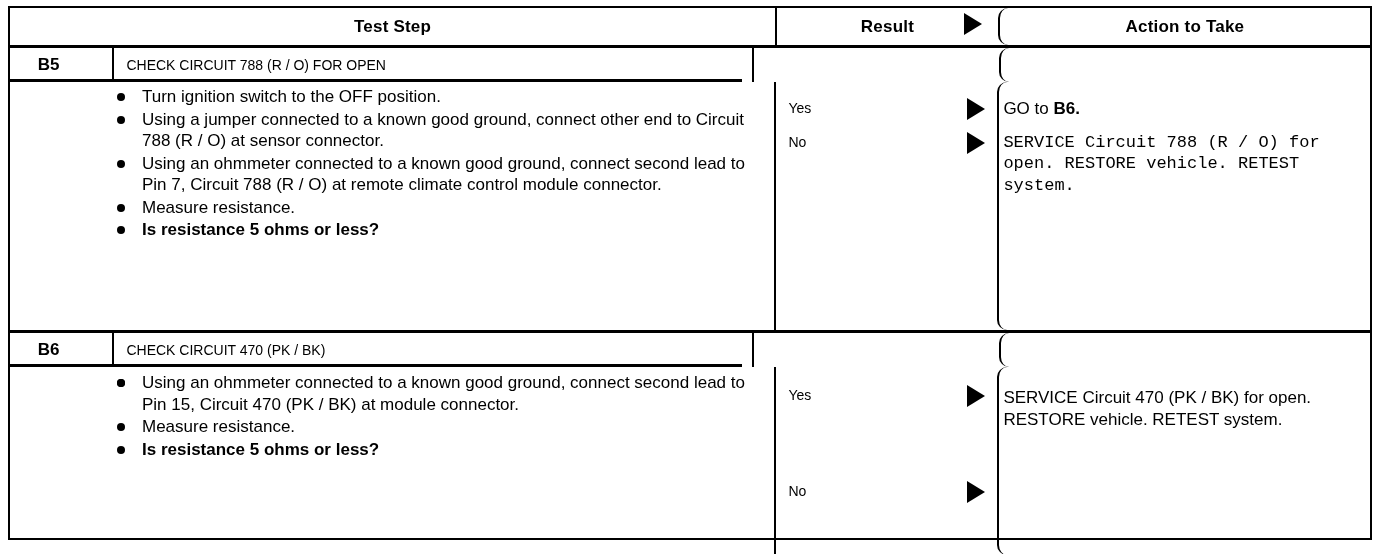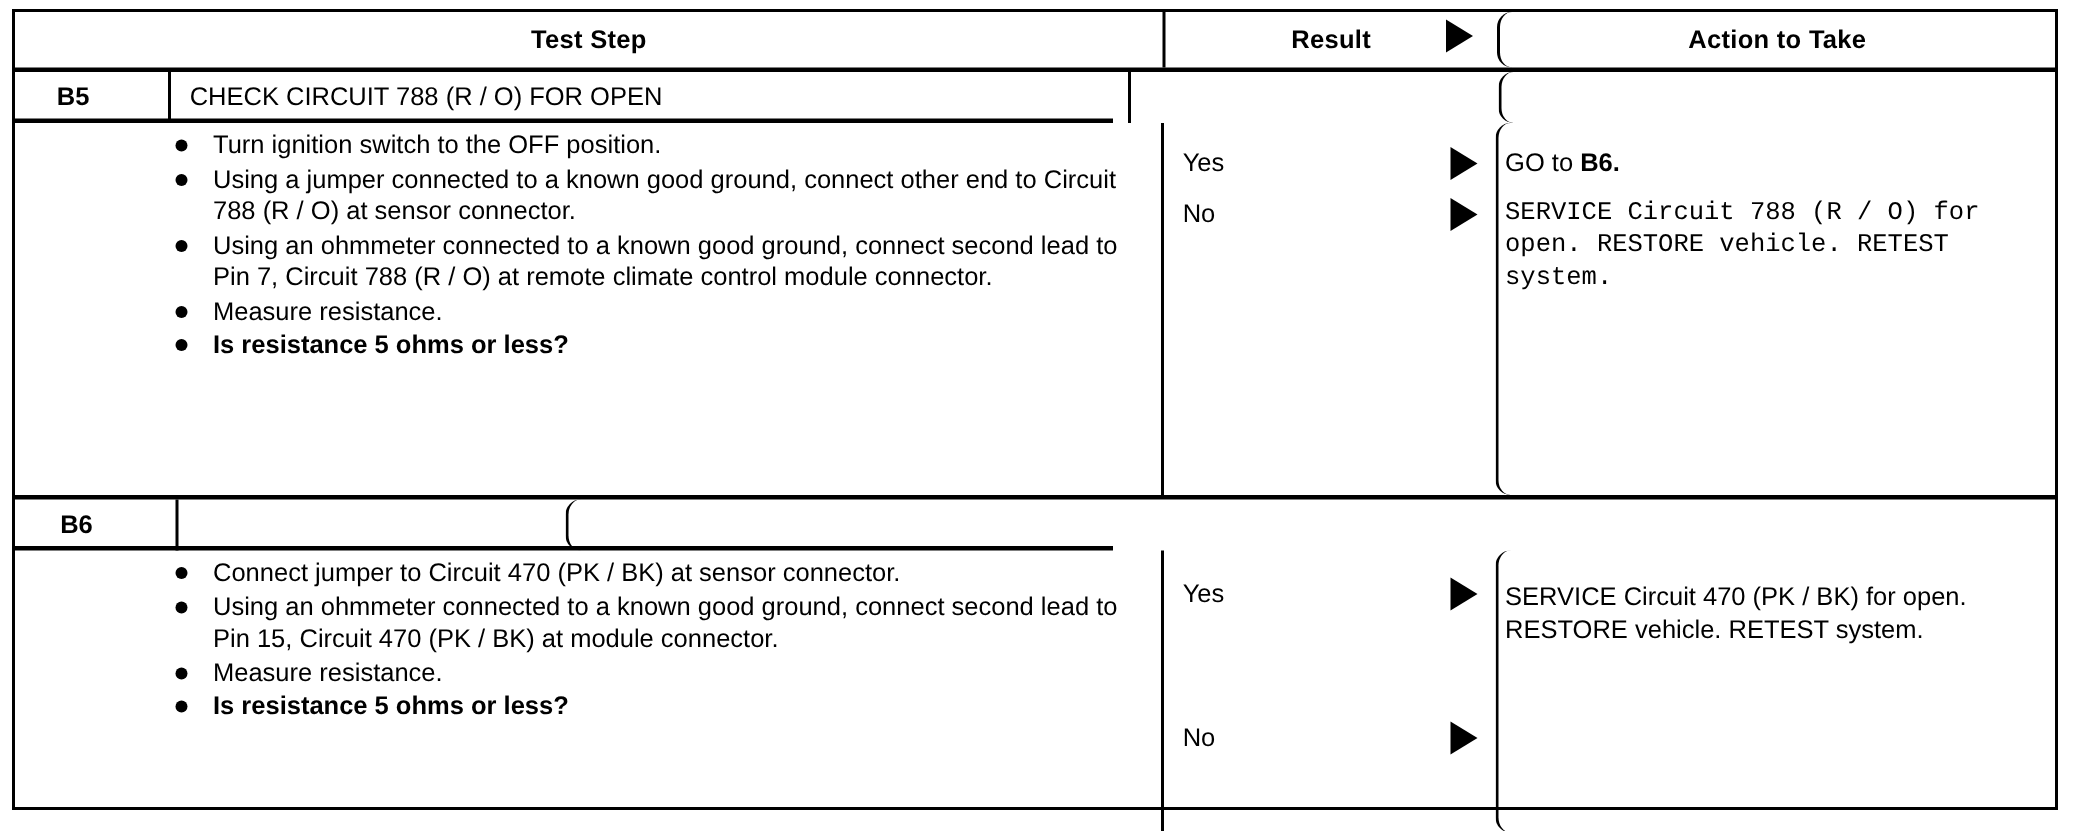--- a/index.html
+++ b/index.html
@@ -105,7 +105,7 @@
     display: flex;
     align-items: center;
     padding-left: 12px;
-    font-size: 17px;
+    font-size: 14px;
     border-left: 2px solid #000;
     height: 100%;
     box-sizing: border-box;

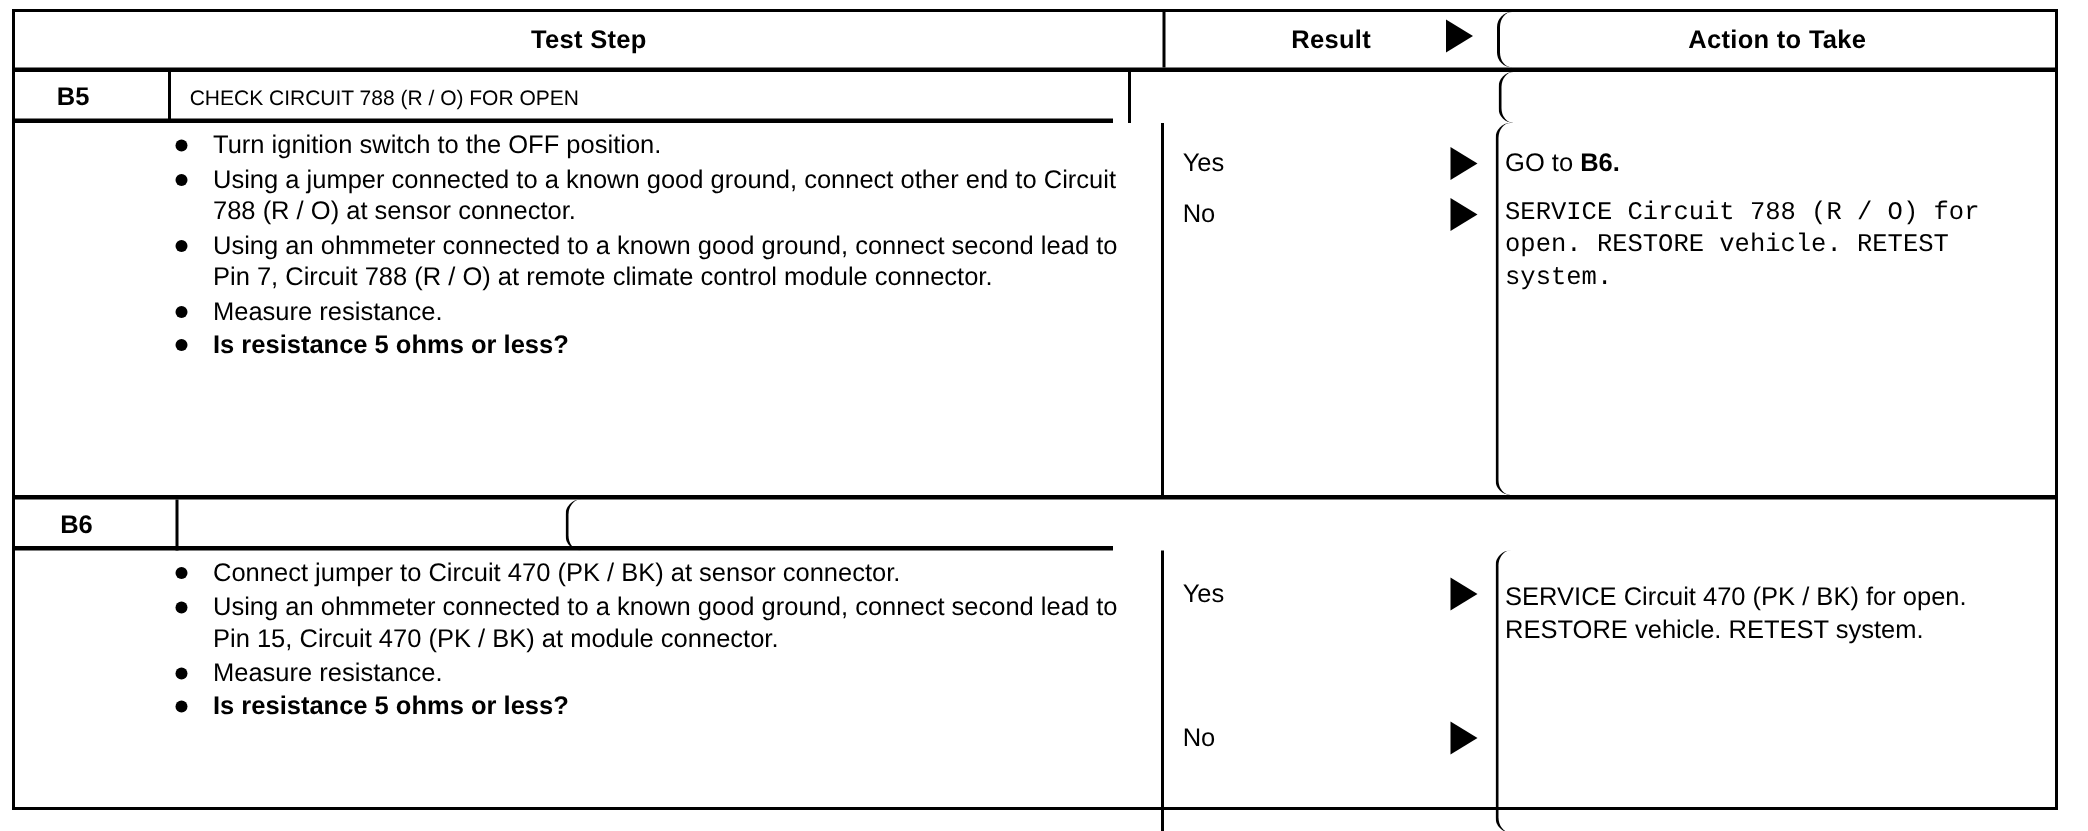--- a/index.html
+++ b/index.html
@@ -183,7 +183,7 @@
   .res-row {
     position: relative;
     height: 21.5px;
-    font-size: 17px;
+    font-size: 14px;
     line-height: 21.5px;
   }
 

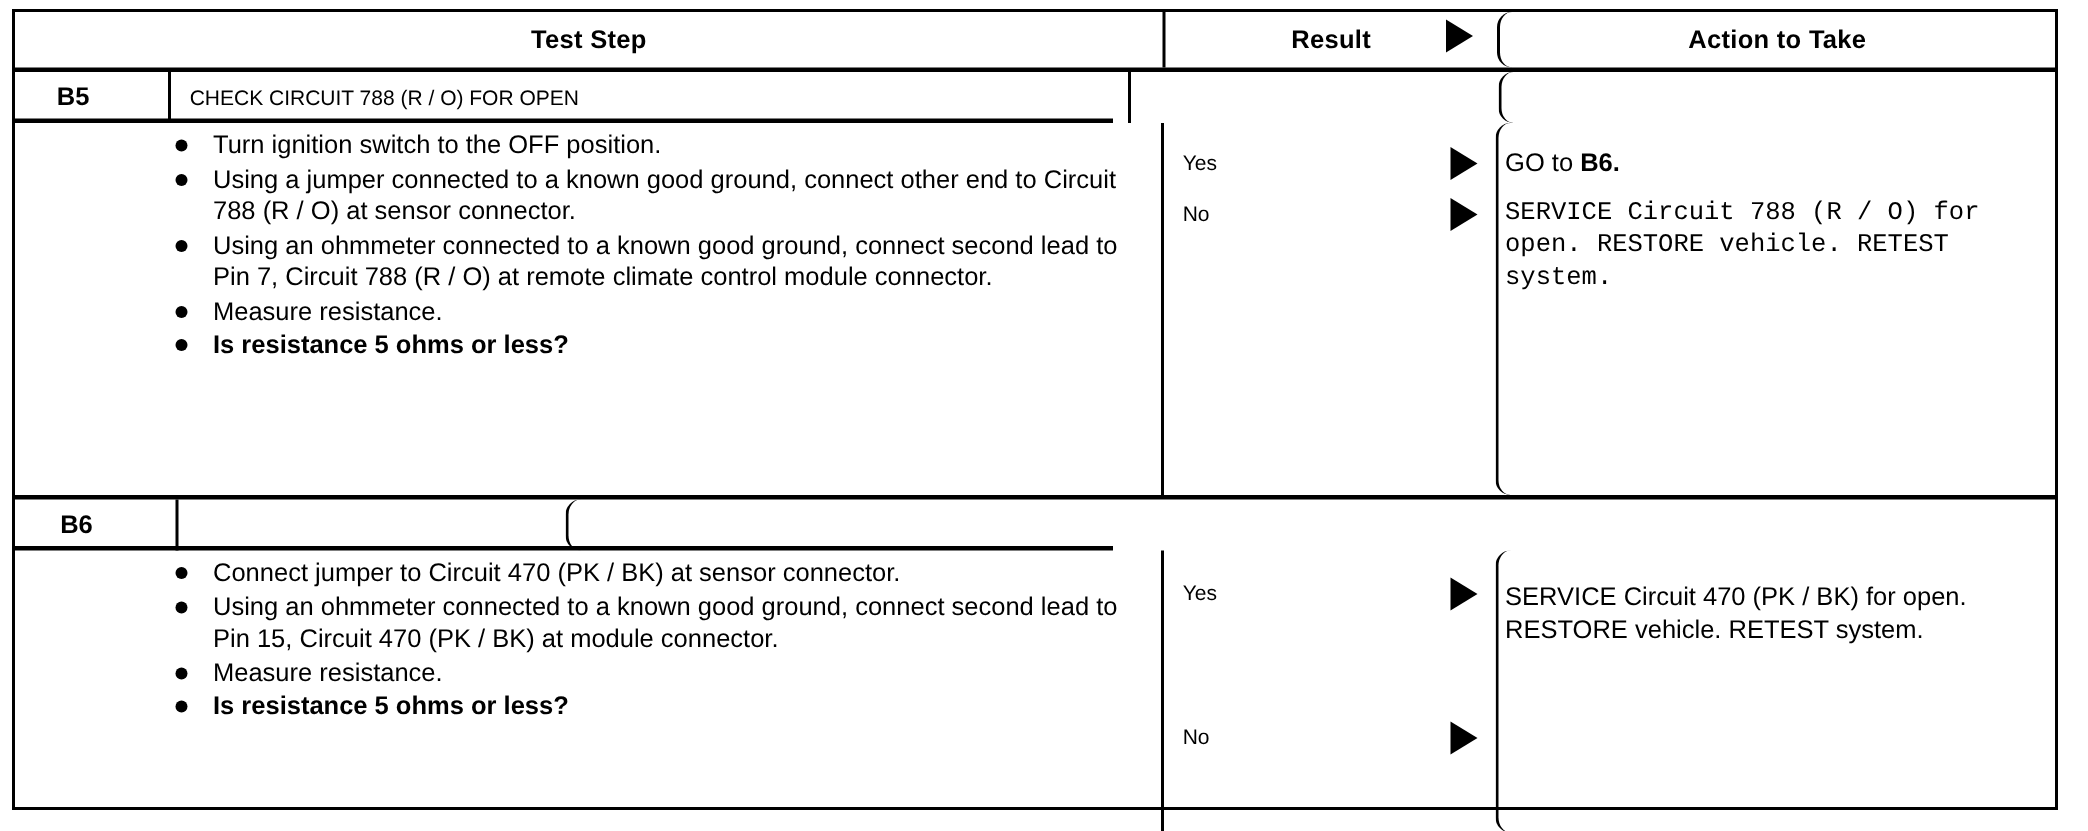--- a/index.html
+++ b/index.html
@@ -279,6 +279,7 @@
 
     <div class="row step-head partial-rule">
       <div class="col-id">B6</div>
+      <div class="col-step">CHECK CIRCUIT 470 (PK / BK)</div>
       <div class="col-result"></div>
       <div class="col-action"></div>
     </div>

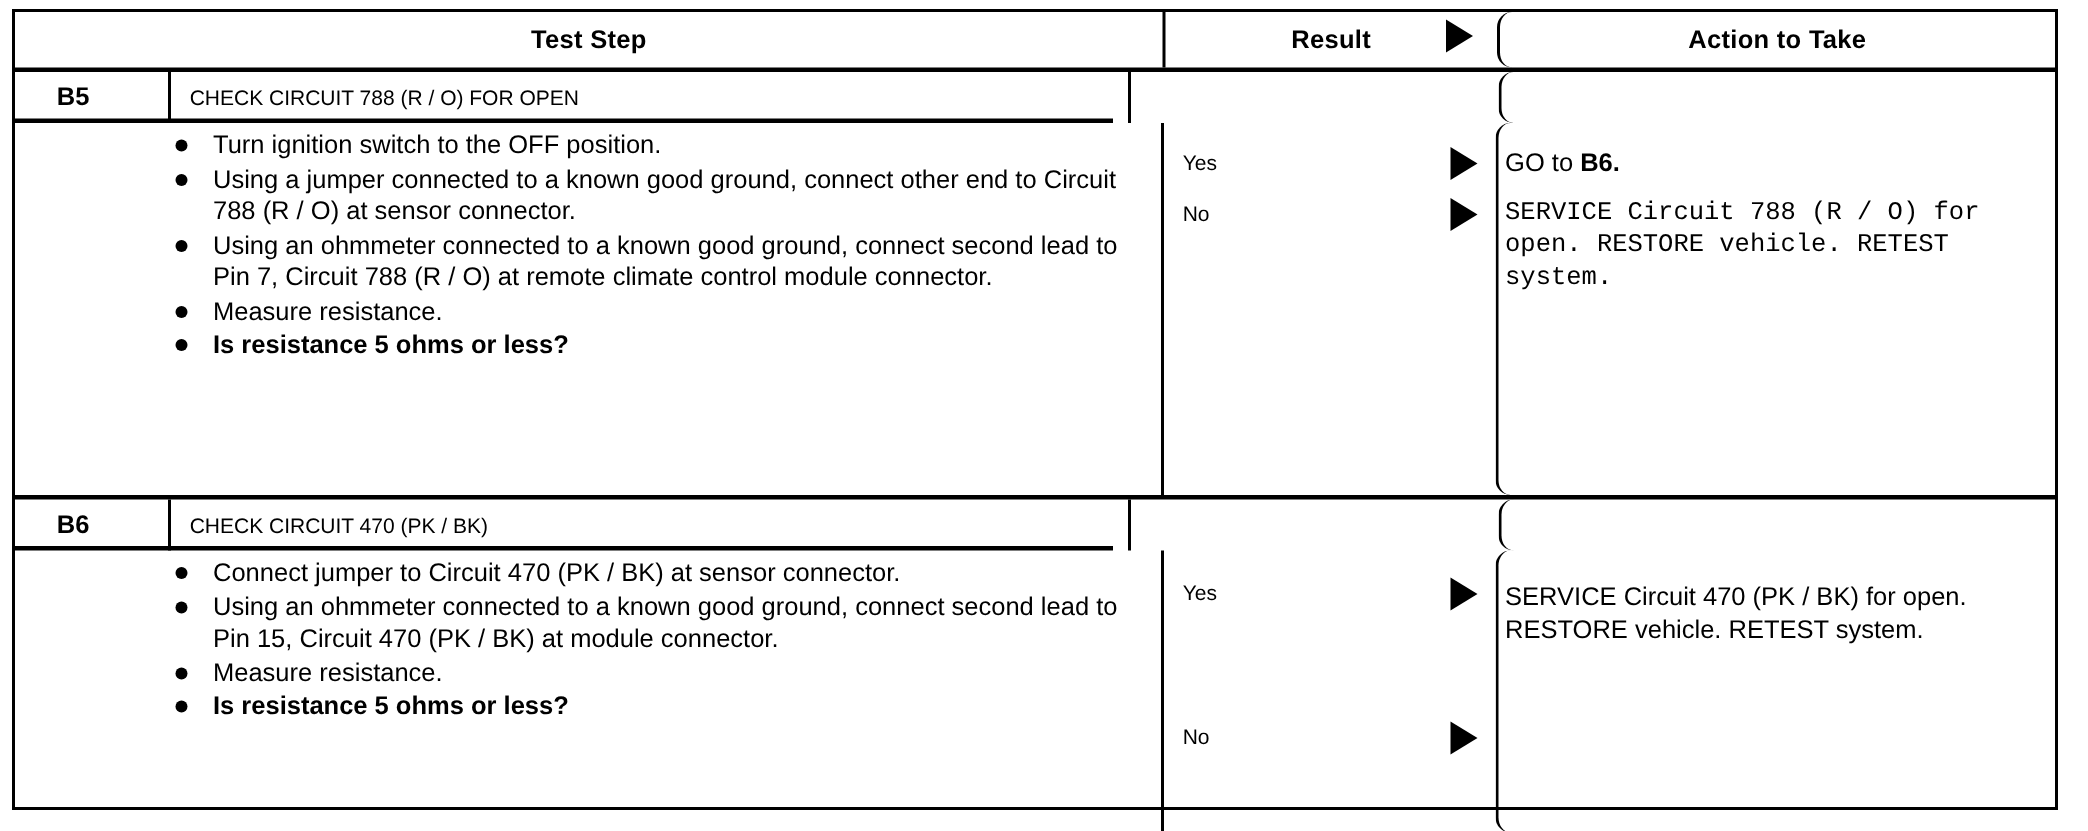--- a/index.html
+++ b/index.html
@@ -290,7 +290,6 @@
         <ul class="bullets">
           <li>
             <span class="bullet-dot"></span>
-            <span>Connect jumper to Circuit 470 (PK / BK) at sensor connector.</span>
           </li>
           <li>
             <span class="bullet-dot"></span>

